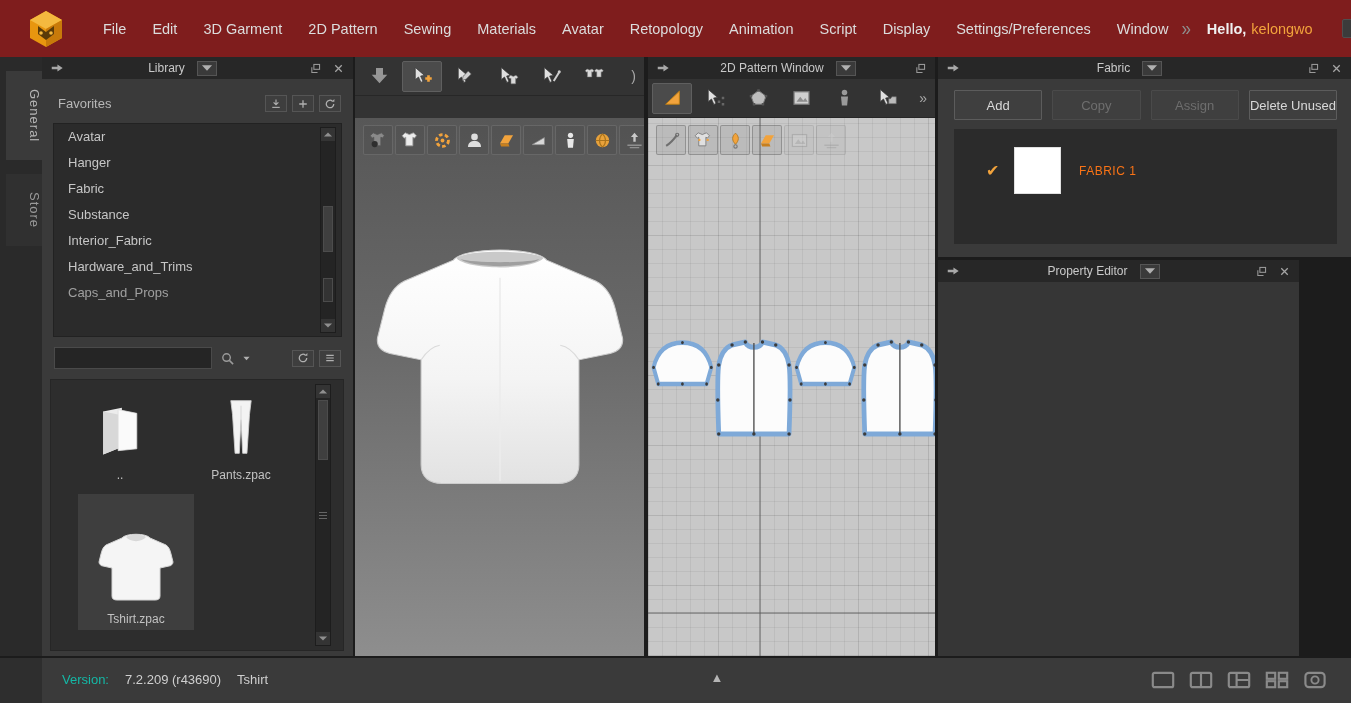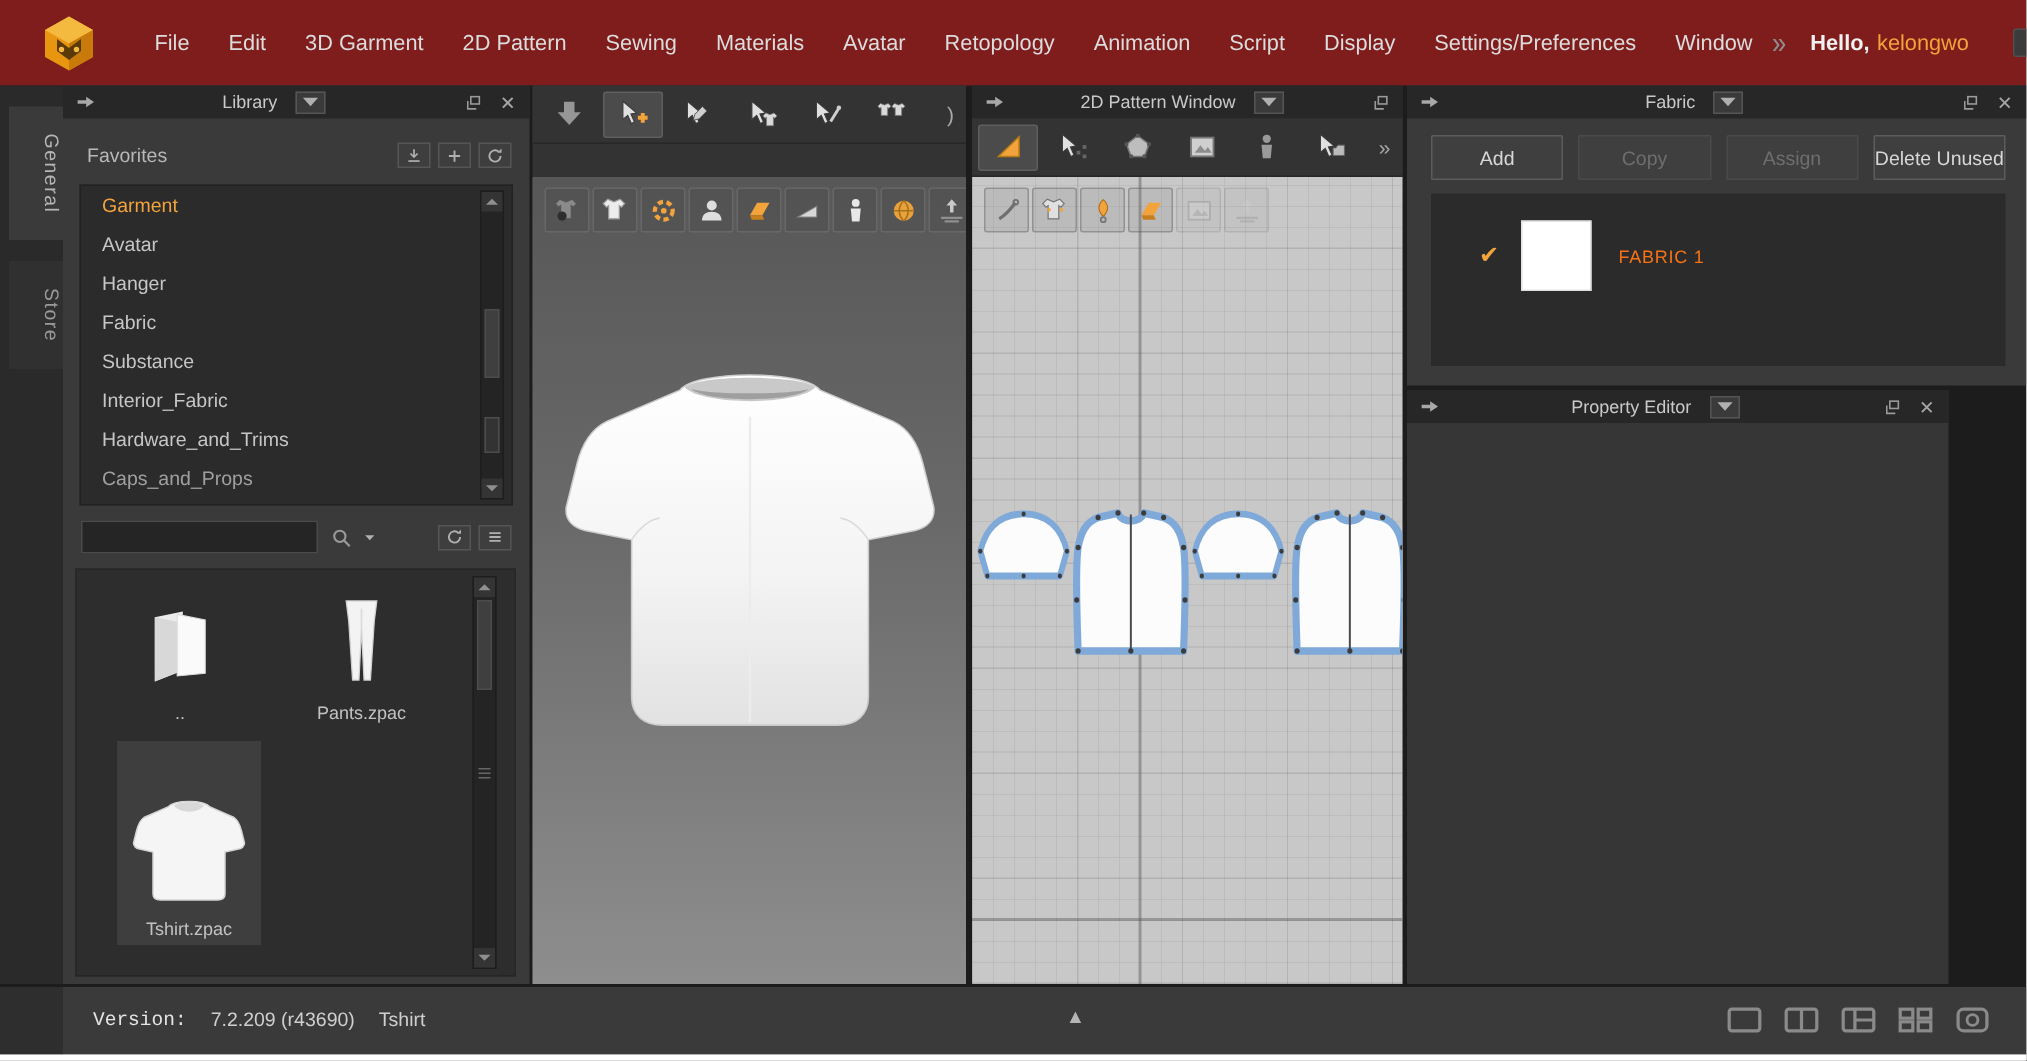--- a/index.html
+++ b/index.html
@@ -265,9 +265,6 @@
 
       <div class="fav-list">
         <div>
-  <div class="fav-item sel">
-    <span class="fav-item-label">Garment</span>
-  </div>
 
   <div class="fav-item">
     <span class="fav-item-label">Avatar</span>

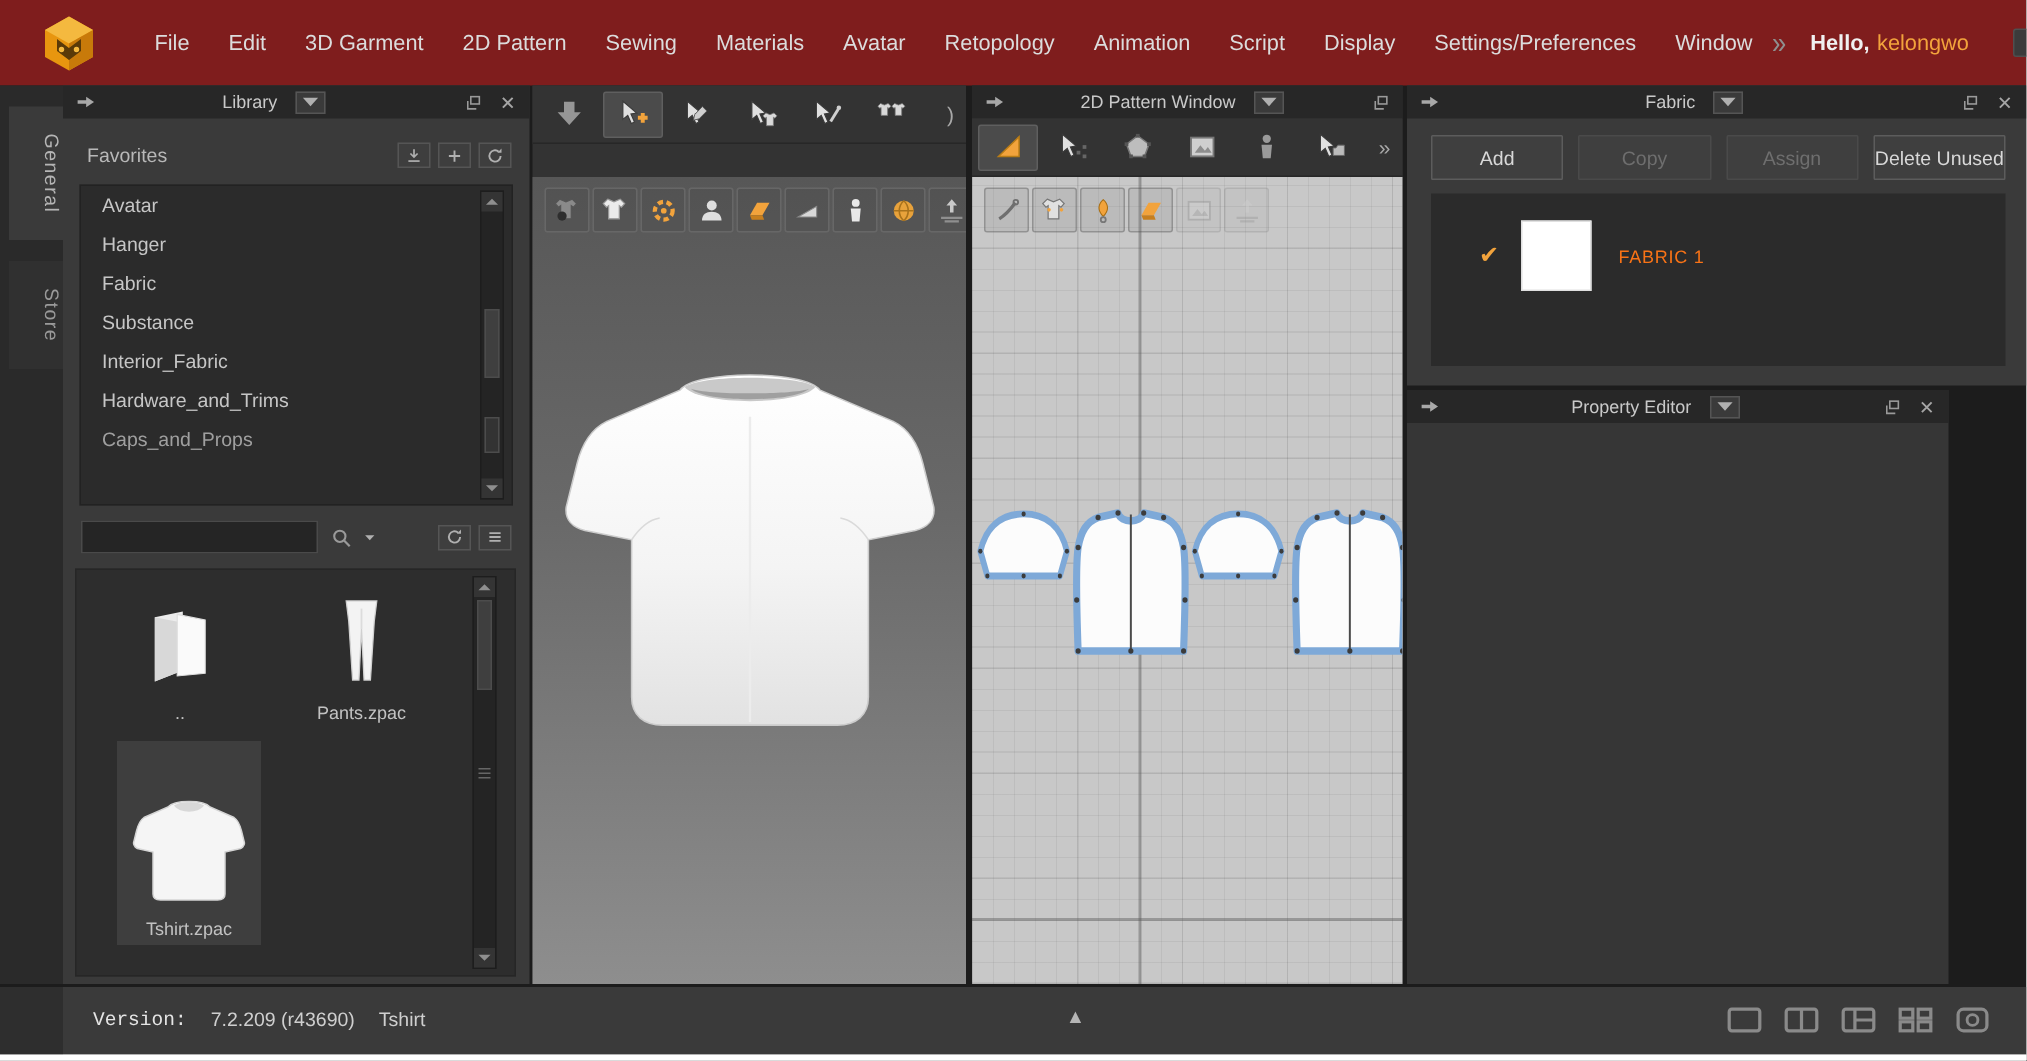--- a/index.html
+++ b/index.html
@@ -76,7 +76,7 @@
   .files .file-item:nth-child(1) .file-thumb{width:62px;height:56px;}
   .files .file-item:nth-child(2){left:132px;top:4px;width:116px;height:102px;}
   .files .file-item:nth-child(2) .file-thumb{width:34px;height:66px;}
-  .files .file-item:nth-child(3){left:27px;top:114px;width:96px;height:136px;}
+  .files .file-item:nth-child(3){left:27px;top:114px;width:116px;height:136px;}
   .files .file-item:nth-child(3) .file-thumb{width:80px;height:76px;}
 
   

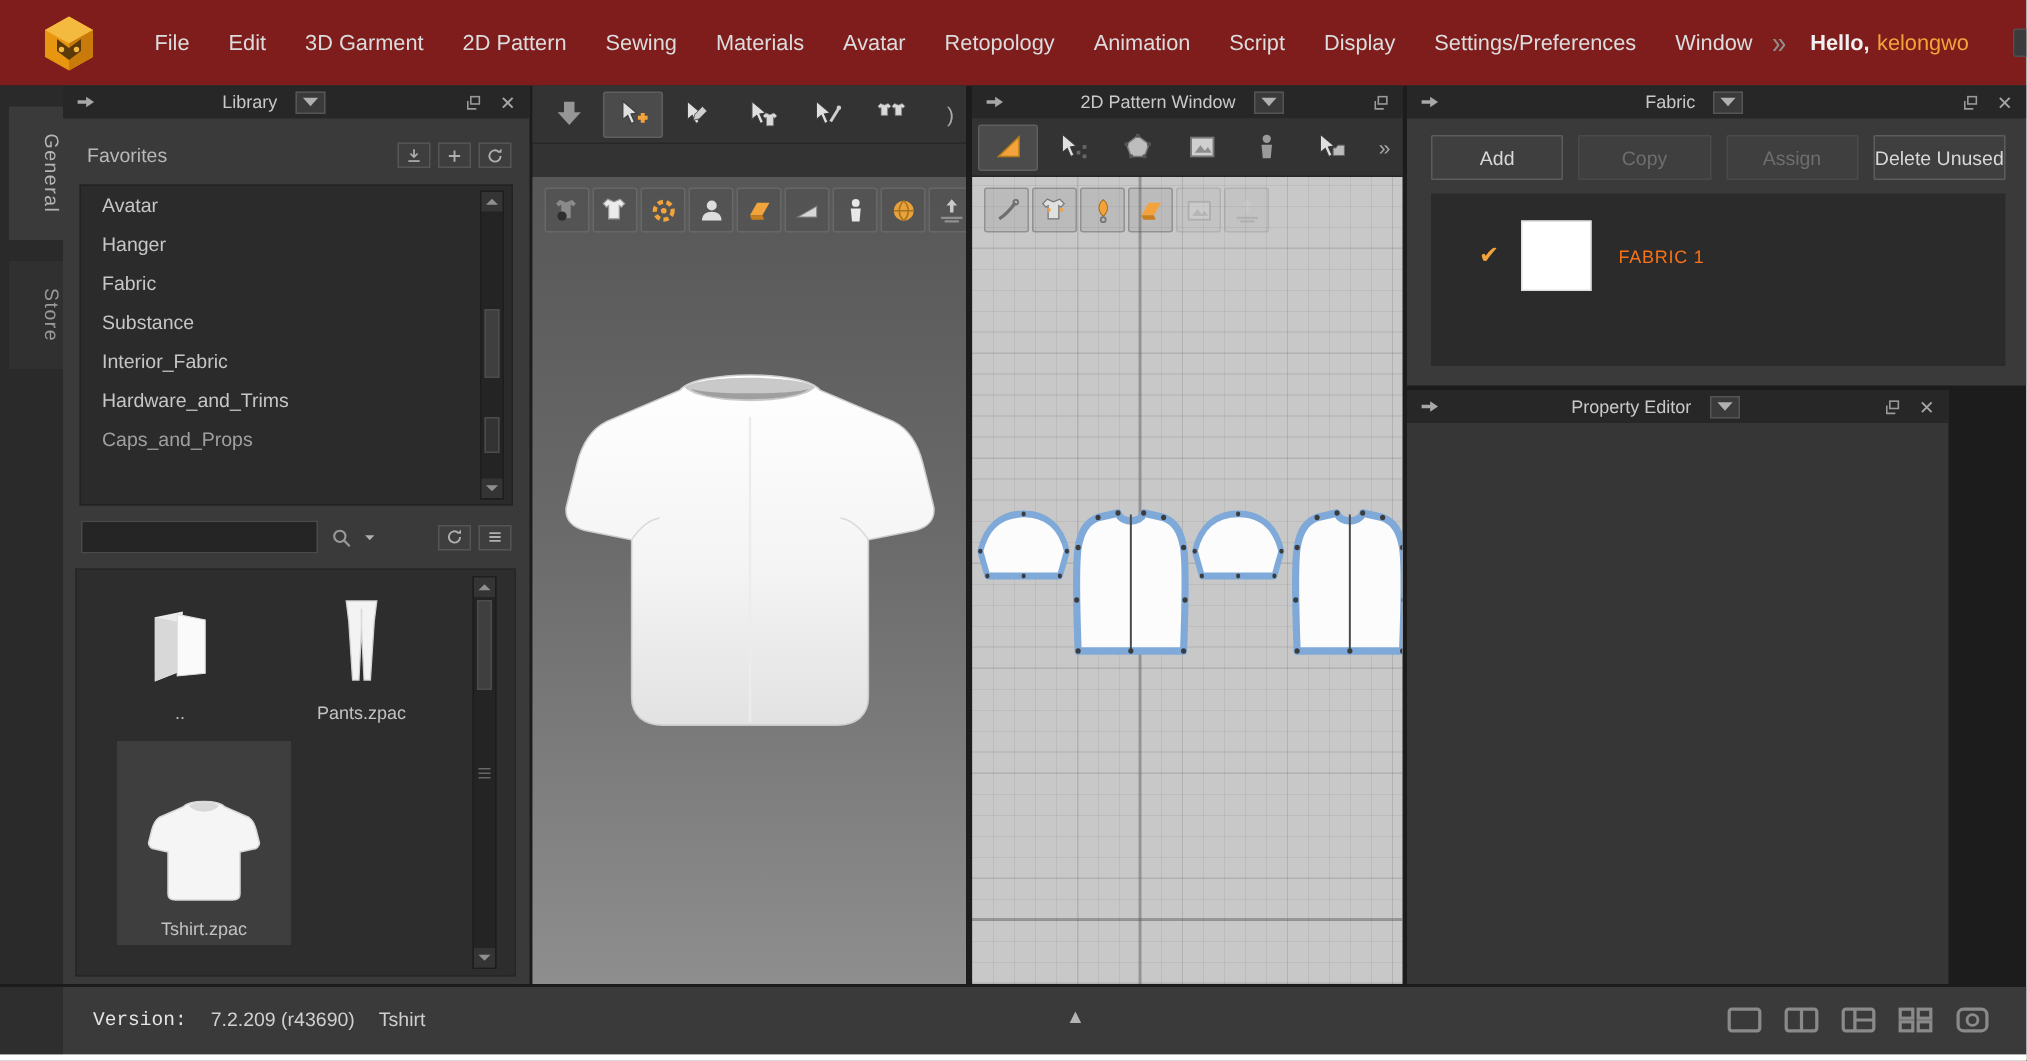--- a/index.html
+++ b/index.html
@@ -128,7 +128,7 @@
   .statusbar{position:absolute;left:0;top:658px;width:1351px;height:45px;background:#3a3a3a;}
   .status-notch{position:absolute;left:0;top:0;width:42px;height:100%;background:#2e2e2e;}
   .status-text{position:absolute;left:62px;top:14px;font-size:13px;display:flex;gap:16px;}
-  .st-label{color:#e5e5e5;font-family:Liberation Mono, monospace;}
+  .st-label{color:#14b8a6;}
   .st-val,.st-doc{color:#cfcfcf;}
   .status-expand{position:absolute;left:703px;top:12px;width:28px;height:20px;color:#b5b5b5;
                  font-size:13px;text-align:center;}

